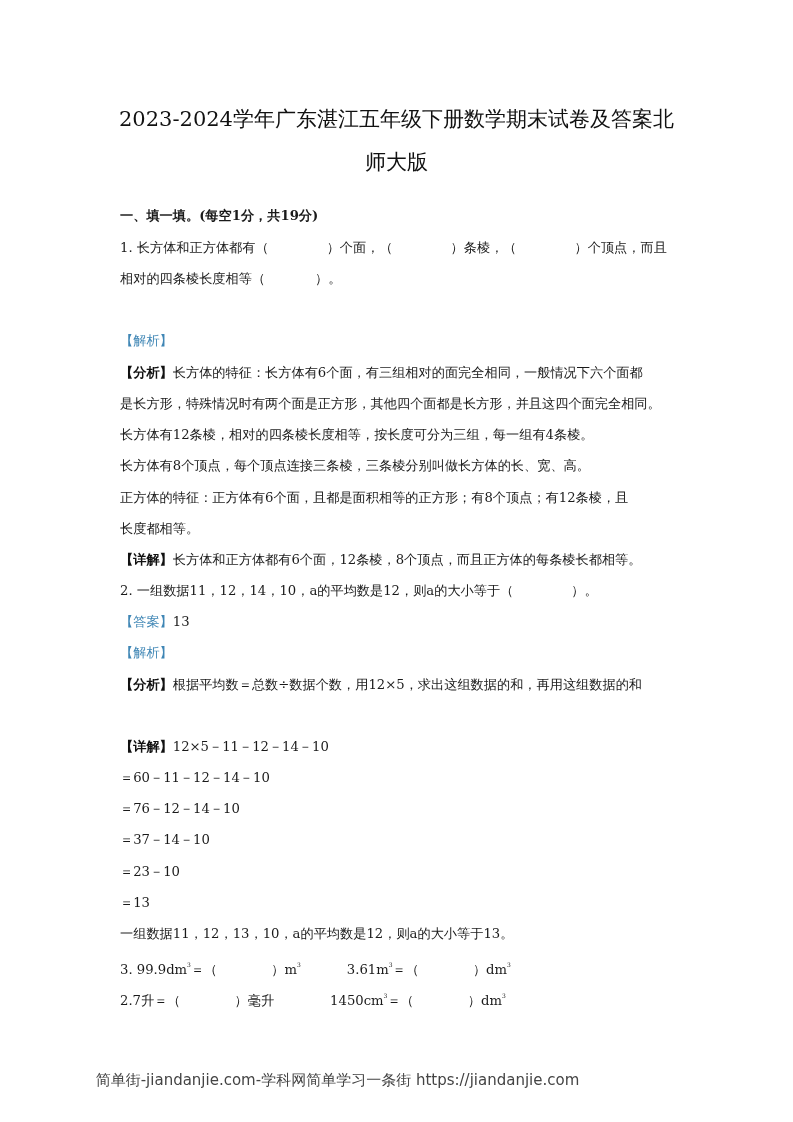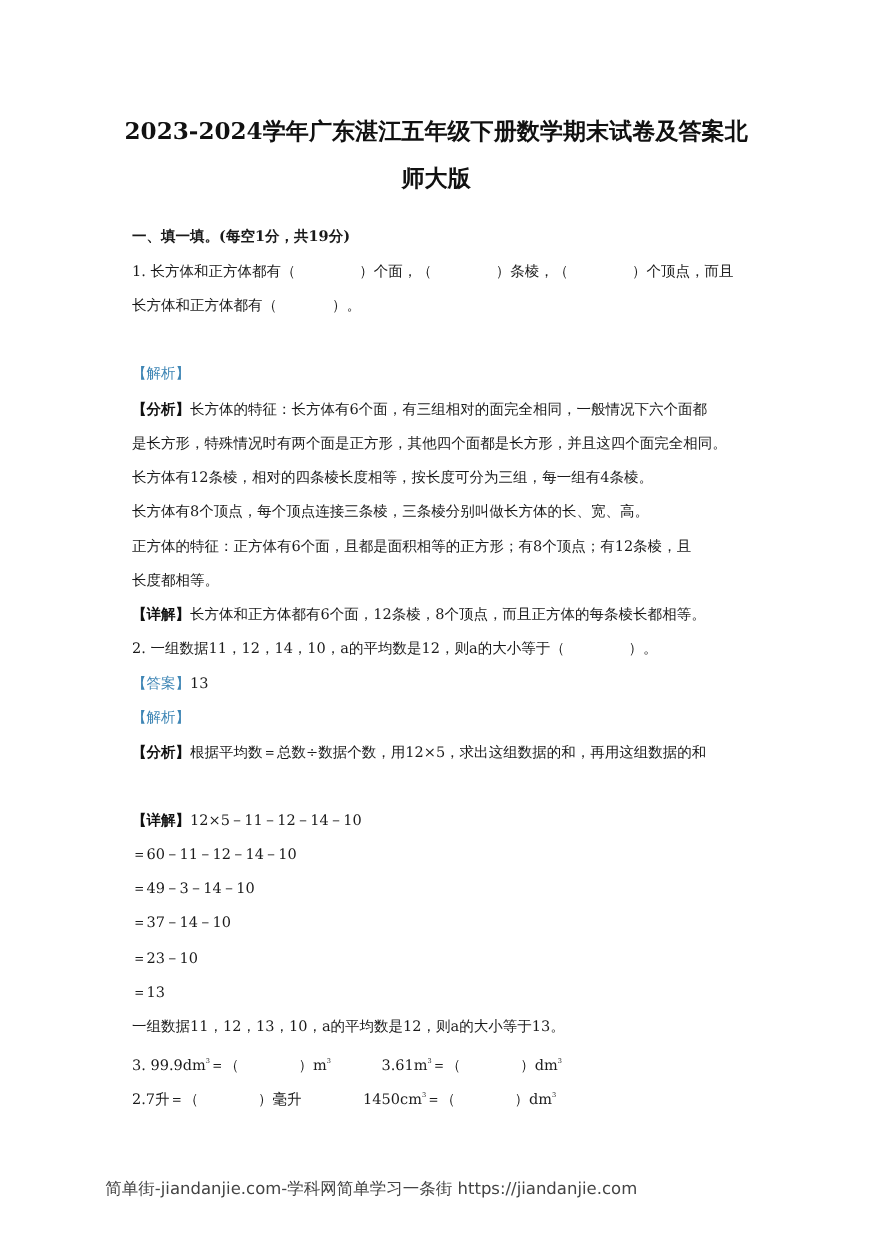--- a/index.html
+++ b/index.html
@@ -7,7 +7,7 @@
          font-family:"DejaVu Serif","Liberation Serif",serif; color:#1a1a1a; }
   .page { position:absolute; left:0; top:0; width:793px; height:1122px; }
   .title { position:absolute; left:0; width:793px; text-align:center;
-           font-size:21px; font-weight:bold; letter-spacing:0px; color:#111; }
+           font-size:21px; font-weight:normal; letter-spacing:0px; color:#111; }
   .line { position:absolute; left:120px; font-size:13.2px; white-space:nowrap; line-height:16px; }
   .bold { font-weight:bold; }
   .tag { color:#3f86b5; }

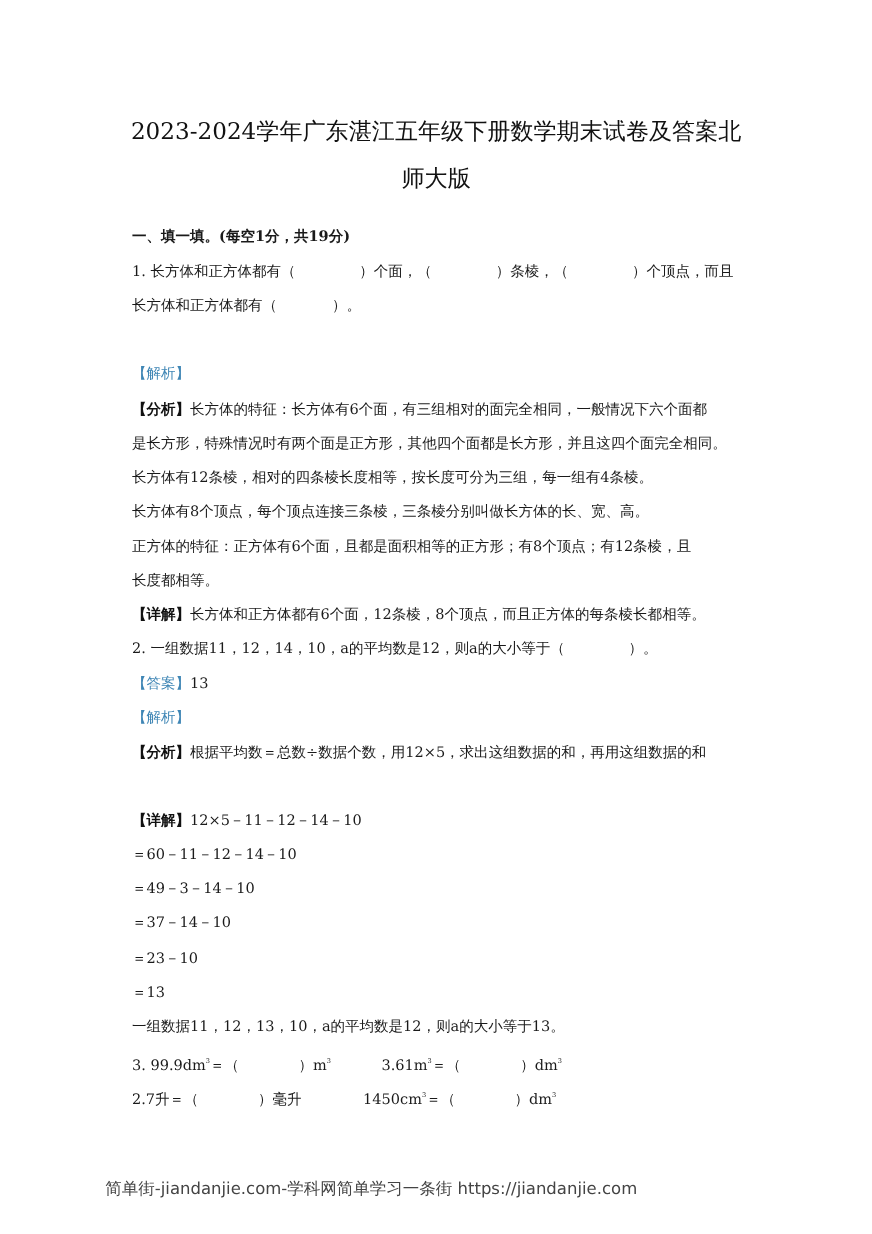--- a/index.html
+++ b/index.html
@@ -31,7 +31,7 @@
     <span>1. 长方体和正方体都有（</span><span class="blank" style="width:58px;"></span><span>）个面，（</span><span class="blank" style="width:58px;"></span><span>）条棱，（</span><span class="blank" style="width:58px;"></span><span>）个顶点，而且</span>
   </div>
   <div class="line" style="top:271px;">
-    <span>长方体和正方体都有（</span><span class="blank" style="width:50px;"></span><span>）。</span>
+    <span>相对的四条棱长度相等（</span><span class="blank" style="width:50px;"></span><span>）。</span>
   </div>
   <div class="line tag" style="top:333px;">【解析】</div>
   <div class="line" style="top:365px;">

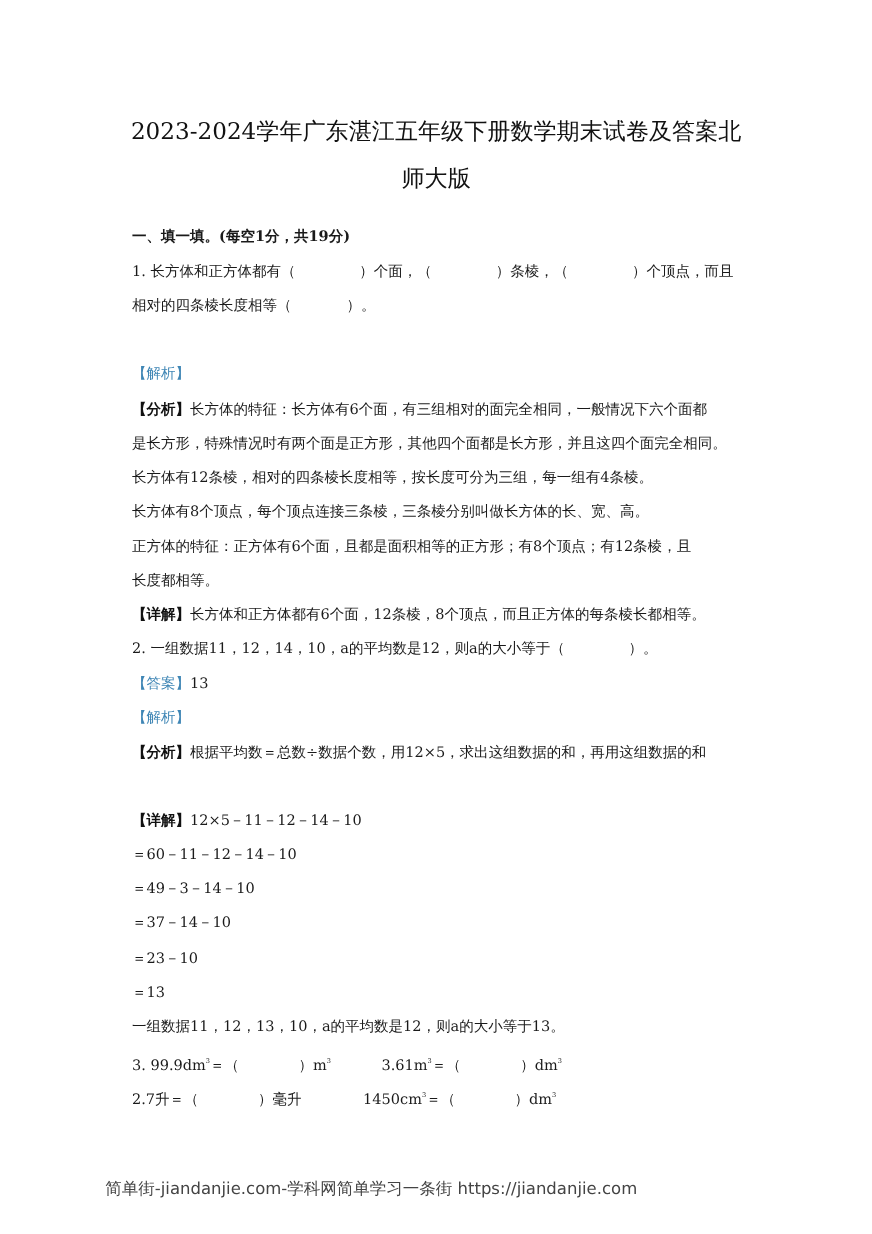--- a/index.html
+++ b/index.html
@@ -60,7 +60,7 @@
     <span class="btag">【详解】</span><span>12×5－11－12－14－10</span>
   </div>
   <div class="line" style="top:770px;">＝60－11－12－14－10</div>
-  <div class="line" style="top:801px;">＝49－3－14－10</div>
+  <div class="line" style="top:801px;">＝76－12－14－10</div>
   <div class="line" style="top:832px;">＝37－14－10</div>
   <div class="line" style="top:864px;">＝23－10</div>
   <div class="line" style="top:895px;">＝13</div>

